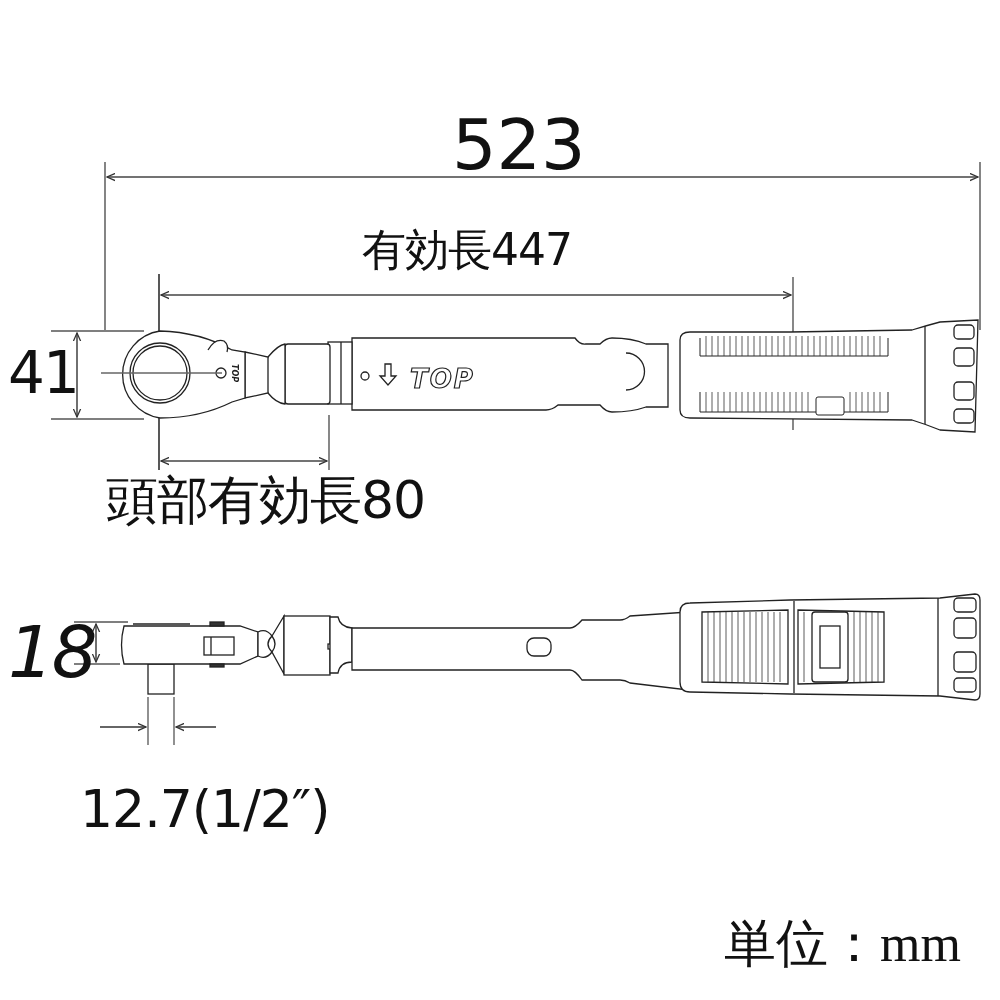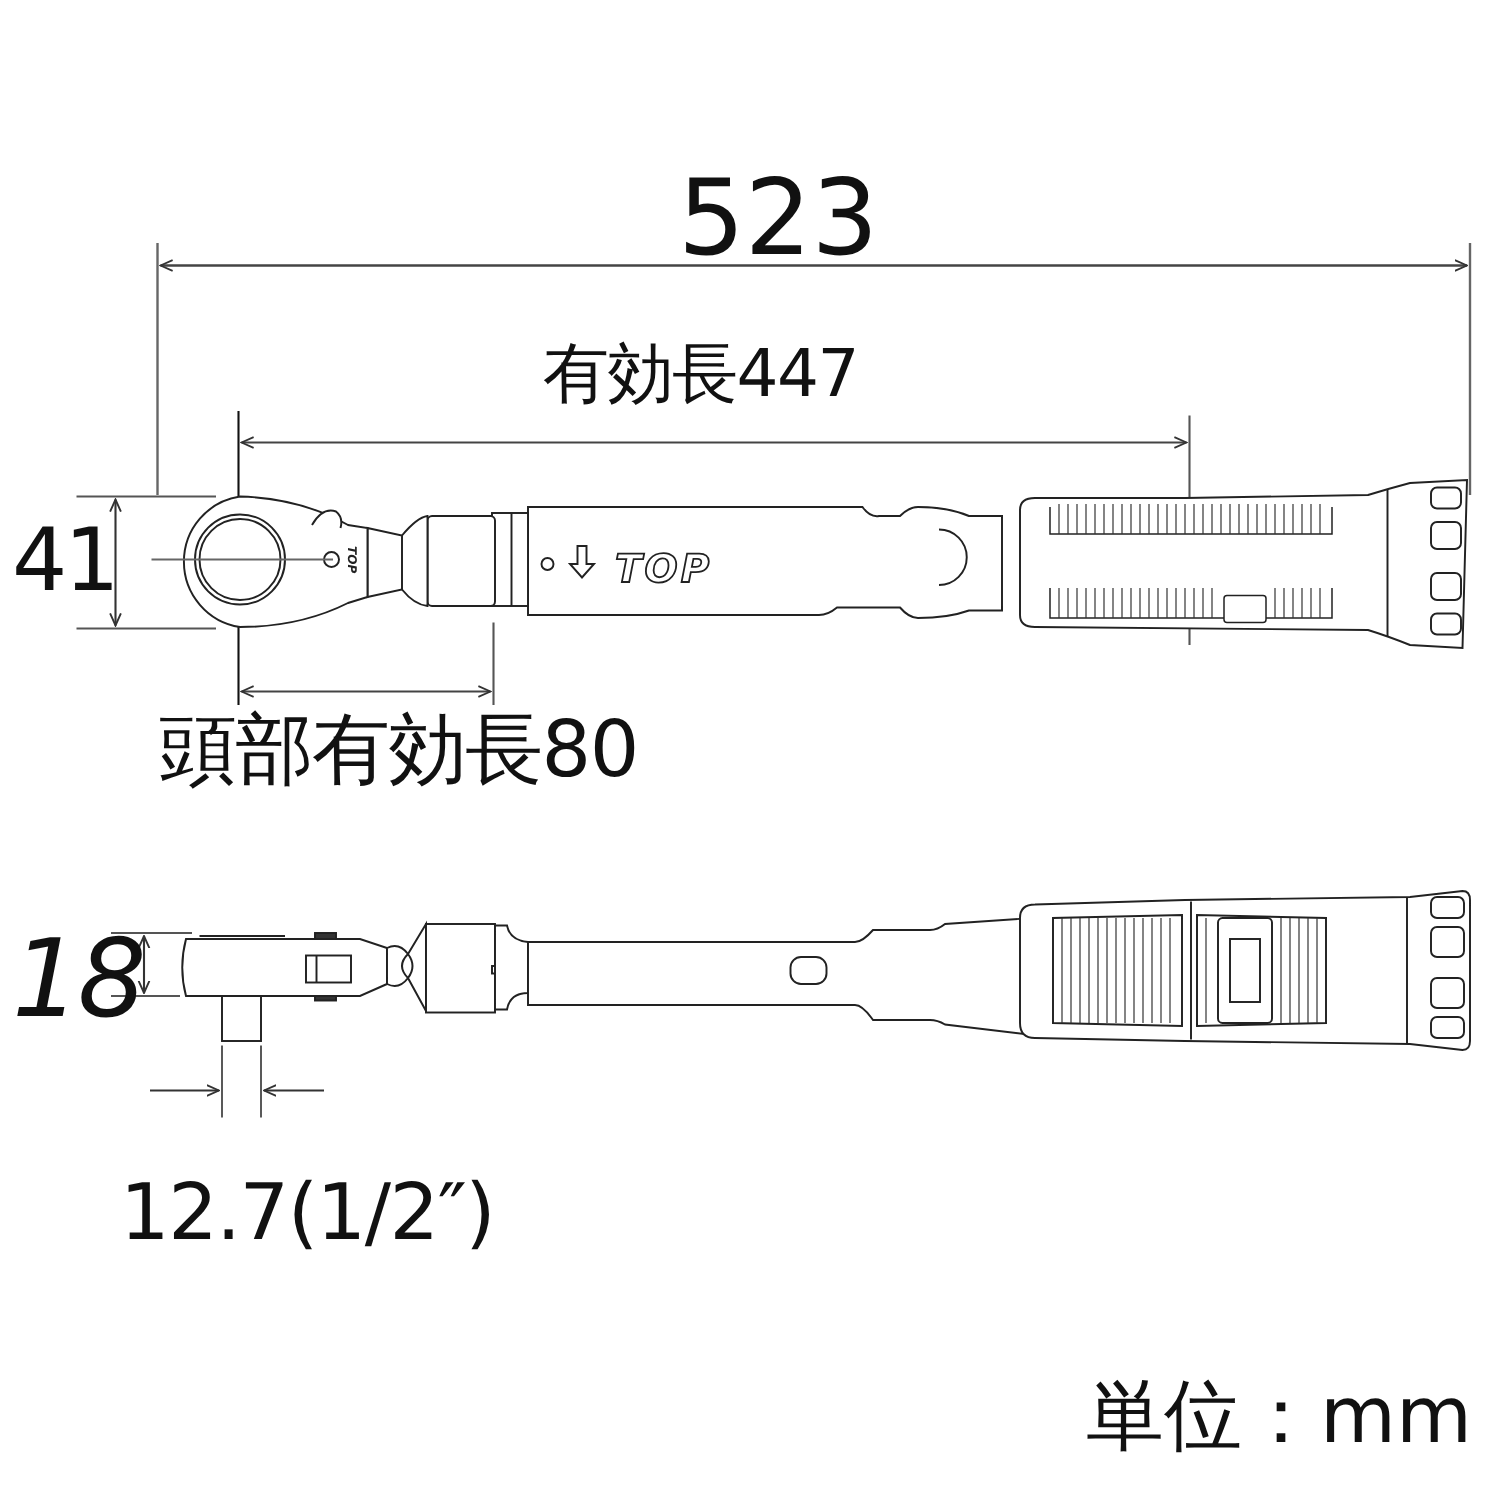--- a/index.html
+++ b/index.html
@@ -11,7 +11,7 @@
   #lbl-head-width { left: 8px; top: 344px; font-size: 58px; letter-spacing: -2px; }
   #lbl-thickness { left: 8px; top: 616px; font-size: 72px; letter-spacing: -2px; font-style: italic; }
   #lbl-drive { left: 80px; top: 756px; font-size: 52px; letter-spacing: -1px; margin-top: 27px; }
-  #lbl-unit { left: 724px; top: 918px; font-size: 52px; }
+  #lbl-unit { left: 724px; top: 918px; font-size: 52px; font-family: Liberation Serif, serif; }
   svg { position: absolute; left: 0; top: 0; }
 </style>
 </head>

